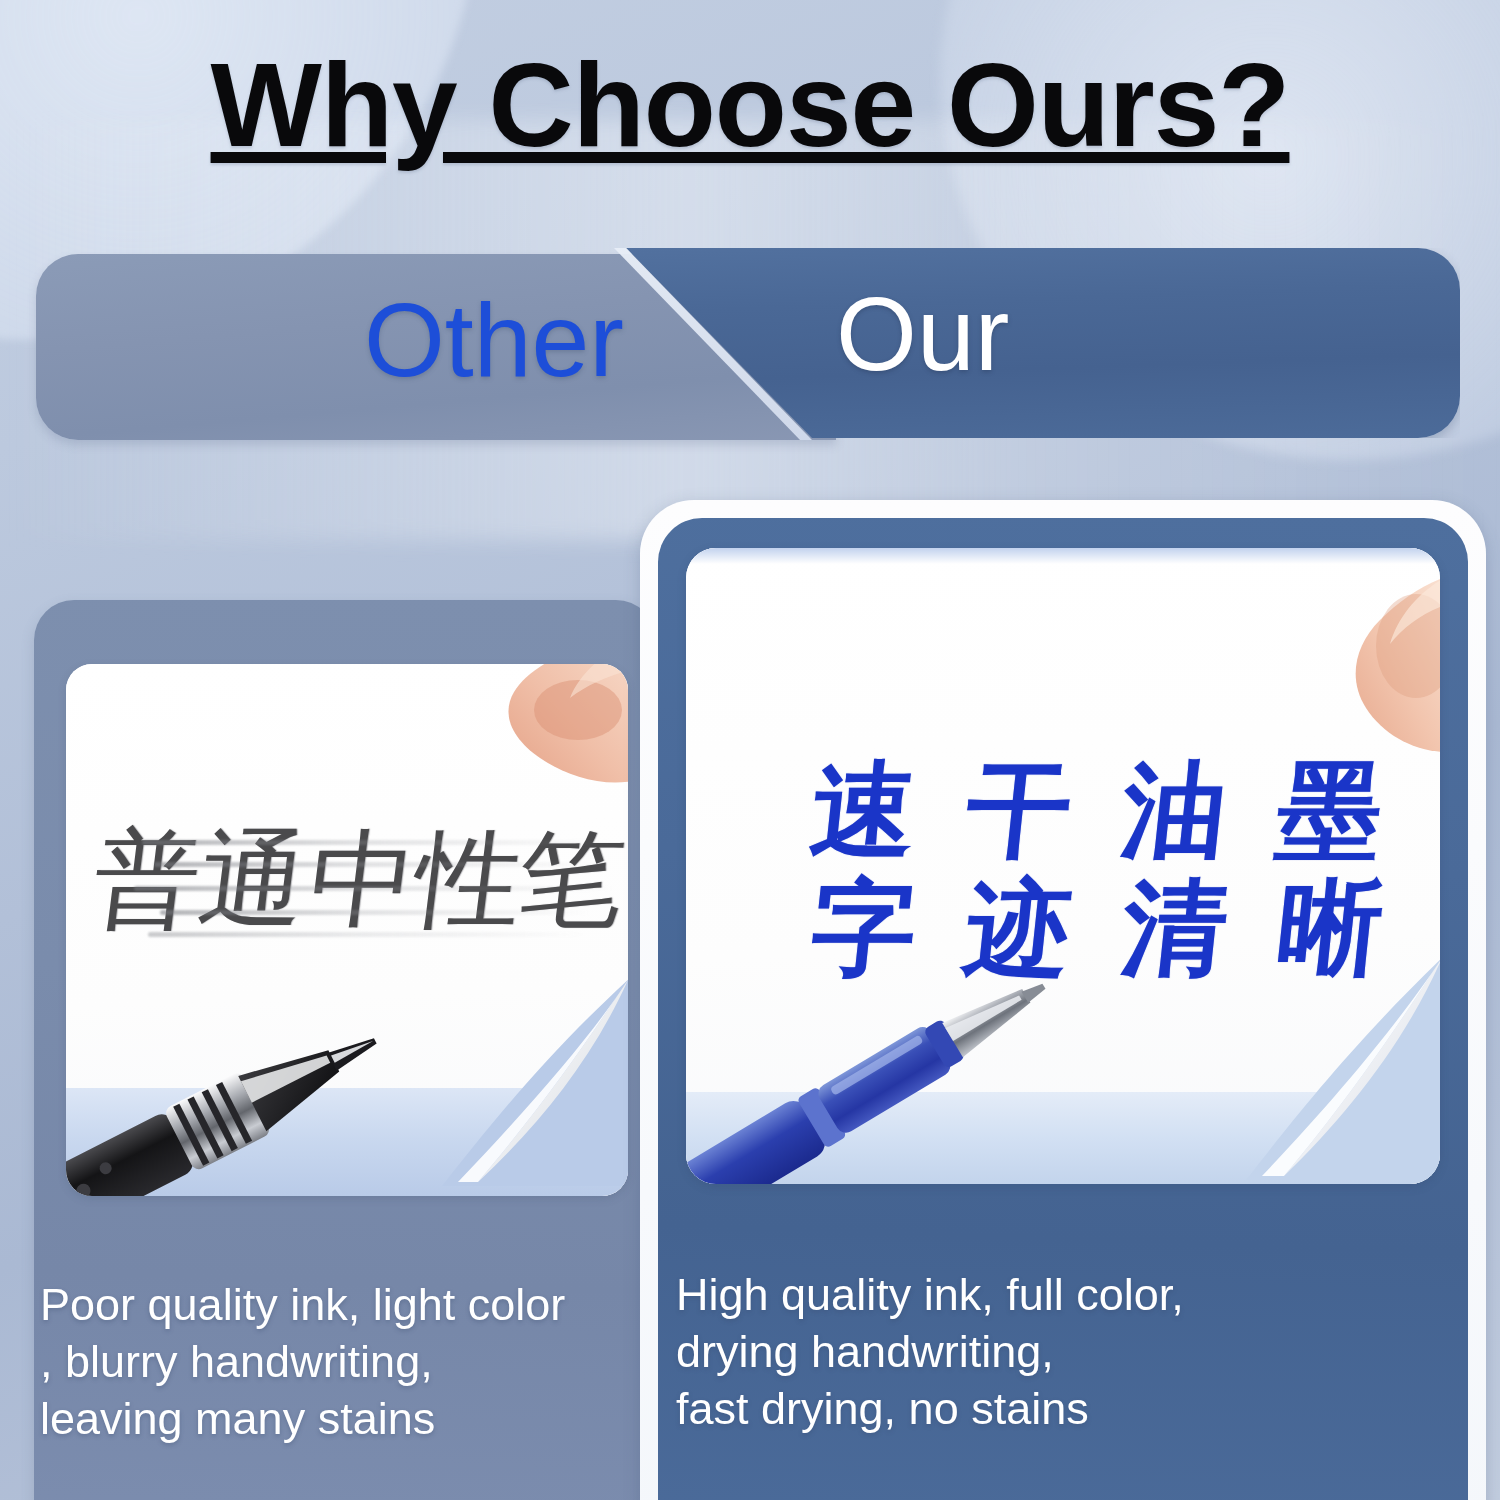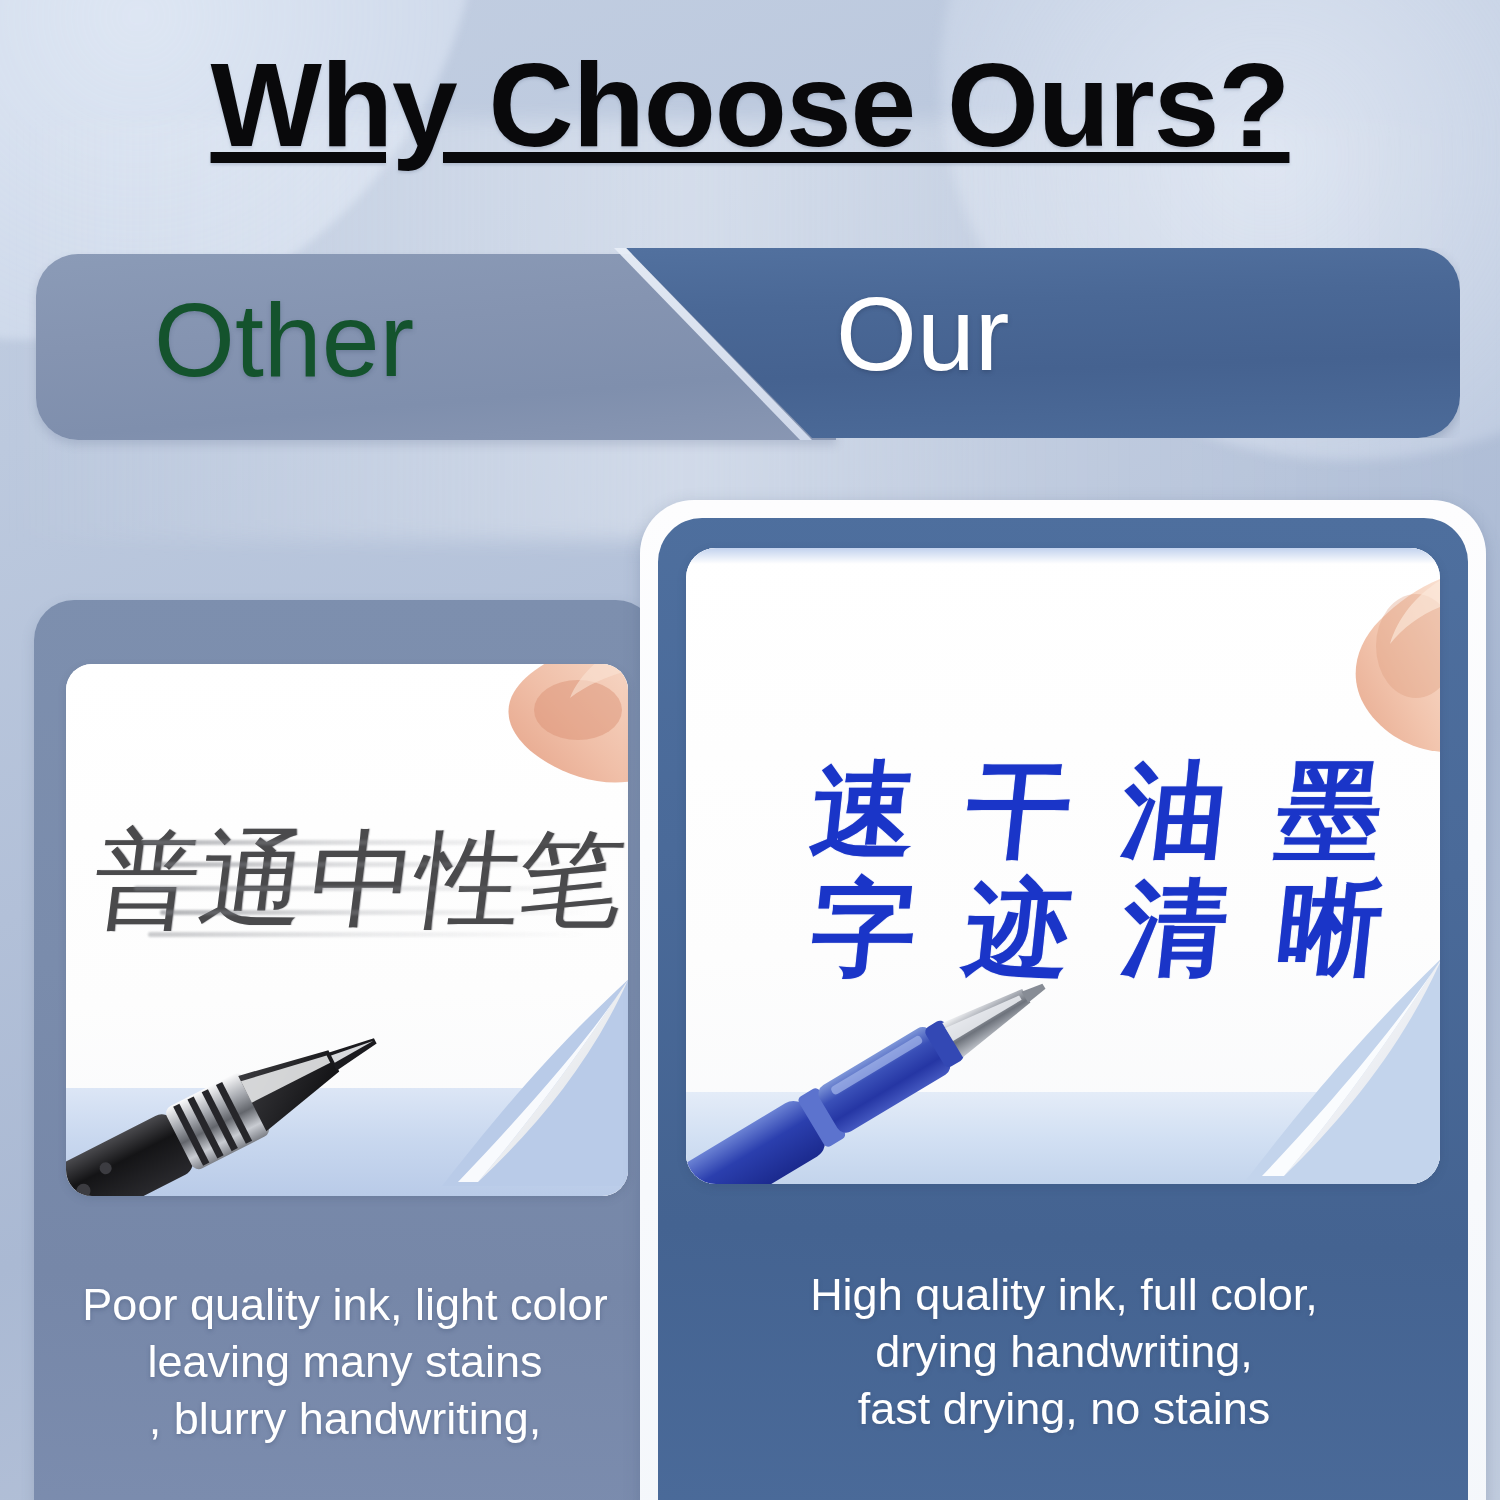--- a/index.html
+++ b/index.html
@@ -37,8 +37,8 @@
      border-radius:42px 0 0 42px;
      background:linear-gradient(175deg,#8b9bb7 0%,#8594b1 38%,#7f8fad 72%,#8997b3 100%);
      box-shadow:0 5px 10px rgba(90,105,135,.22);}
-  .tab-other-lbl{position:absolute;left:118px;top:32px;width:470px;text-align:left;
-     font-size:104px;line-height:120px;color:#14532d;font-weight:400;
+  .tab-other-lbl{position:absolute;left:118px;top:32px;width:470px;text-align:right;
+     font-size:104px;line-height:120px;color:#1d4ed8;font-weight:400;
      text-shadow:0 2px 4px rgba(70,86,115,.35);}
   
   .tab-our{position:absolute;left:554px;top:0;width:870px;height:190px;

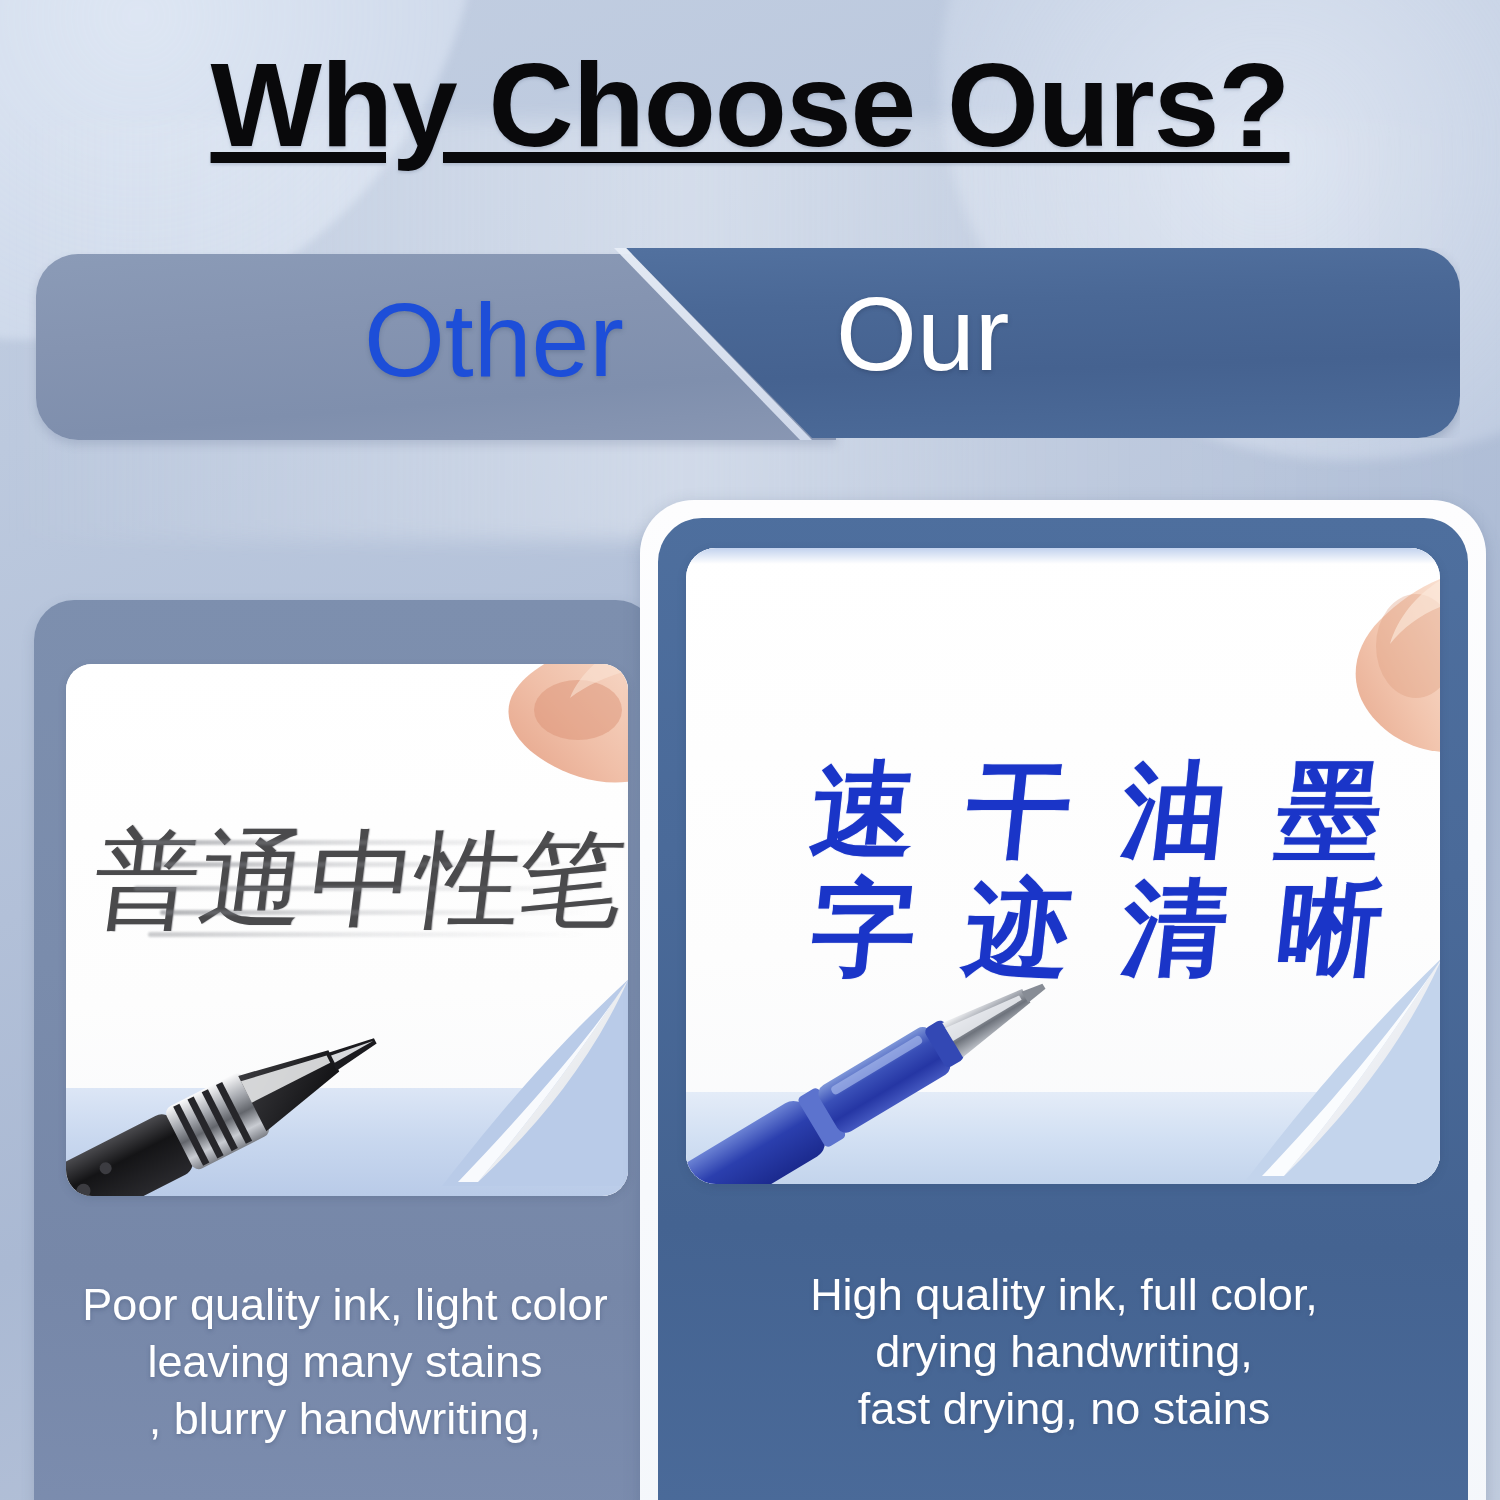--- a/index.html
+++ b/index.html
@@ -110,7 +110,7 @@
      text-shadow:0 0 1px rgba(26,53,200,.5);}
 
   
-  .cap{position:absolute;text-align:center;color:#ffffff;font-size:45px;line-height:57px;
+  .cap{position:absolute;text-align:left;color:#ffffff;font-size:45px;line-height:57px;
      text-shadow:0 2px 4px rgba(55,72,105,.35);}
   .cap-other{left:40px;top:1276px;width:610px;}
   .cap-our{left:676px;top:1266px;width:776px;}

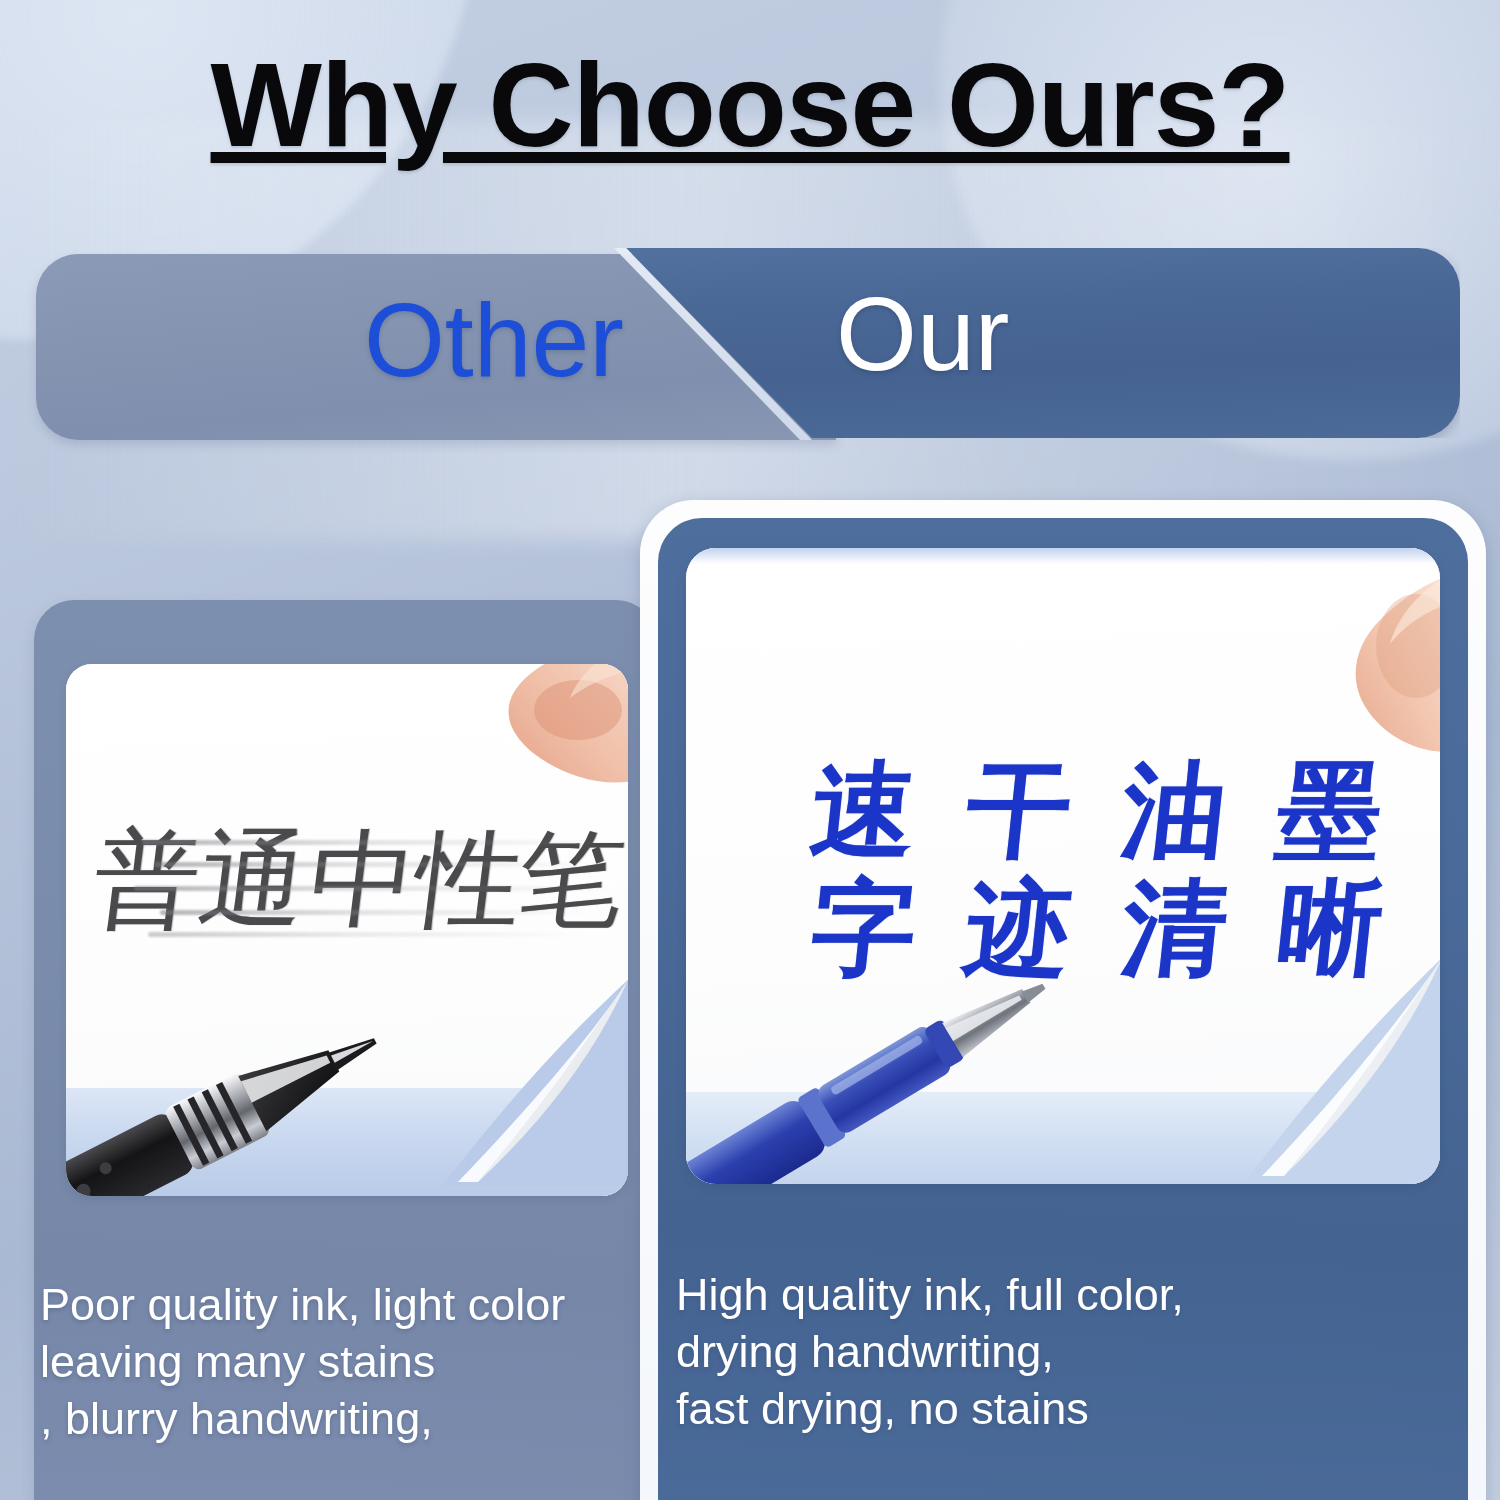--- a/index.html
+++ b/index.html
@@ -303,8 +303,8 @@
 
   <div class="cap cap-other">
     <div>Poor quality ink, light color</div>
+    <div>, blurry handwriting,</div>
     <div>leaving many stains</div>
-    <div>, blurry handwriting,</div>
   </div>
 
   <div class="cap cap-our">

